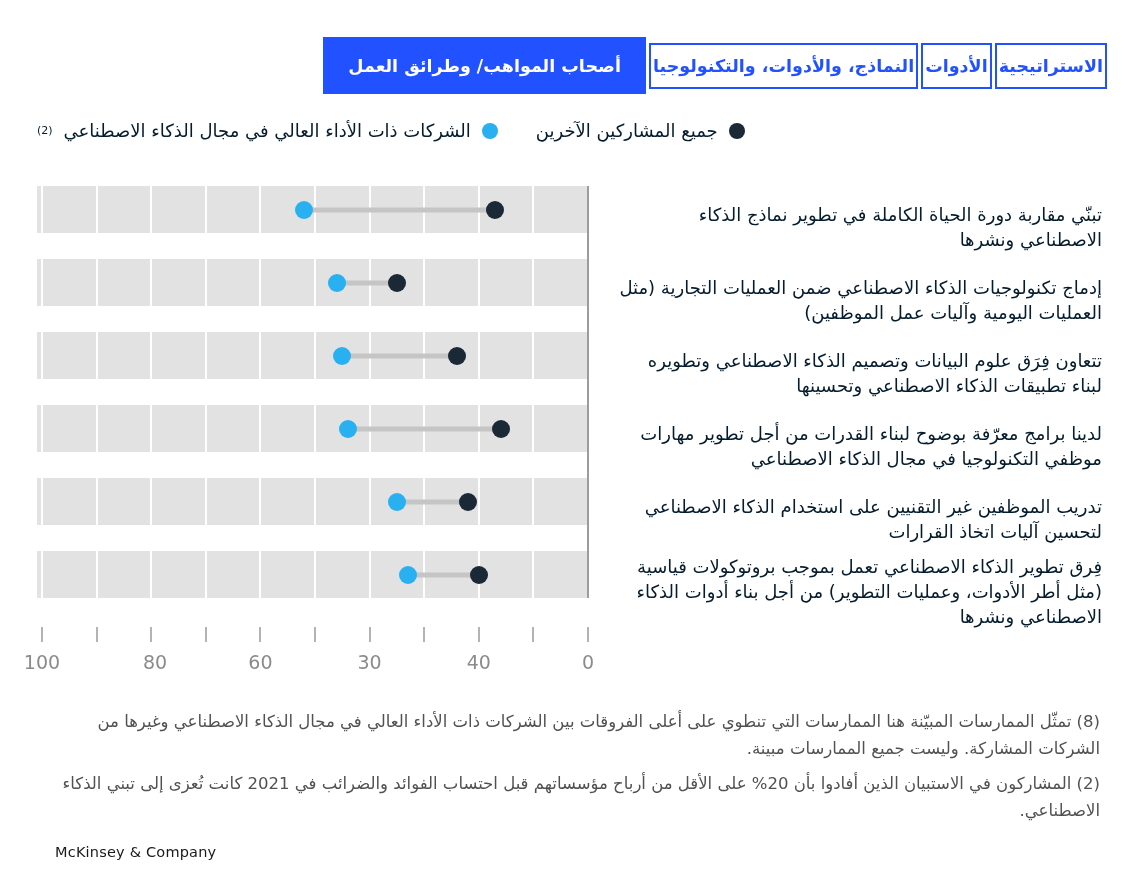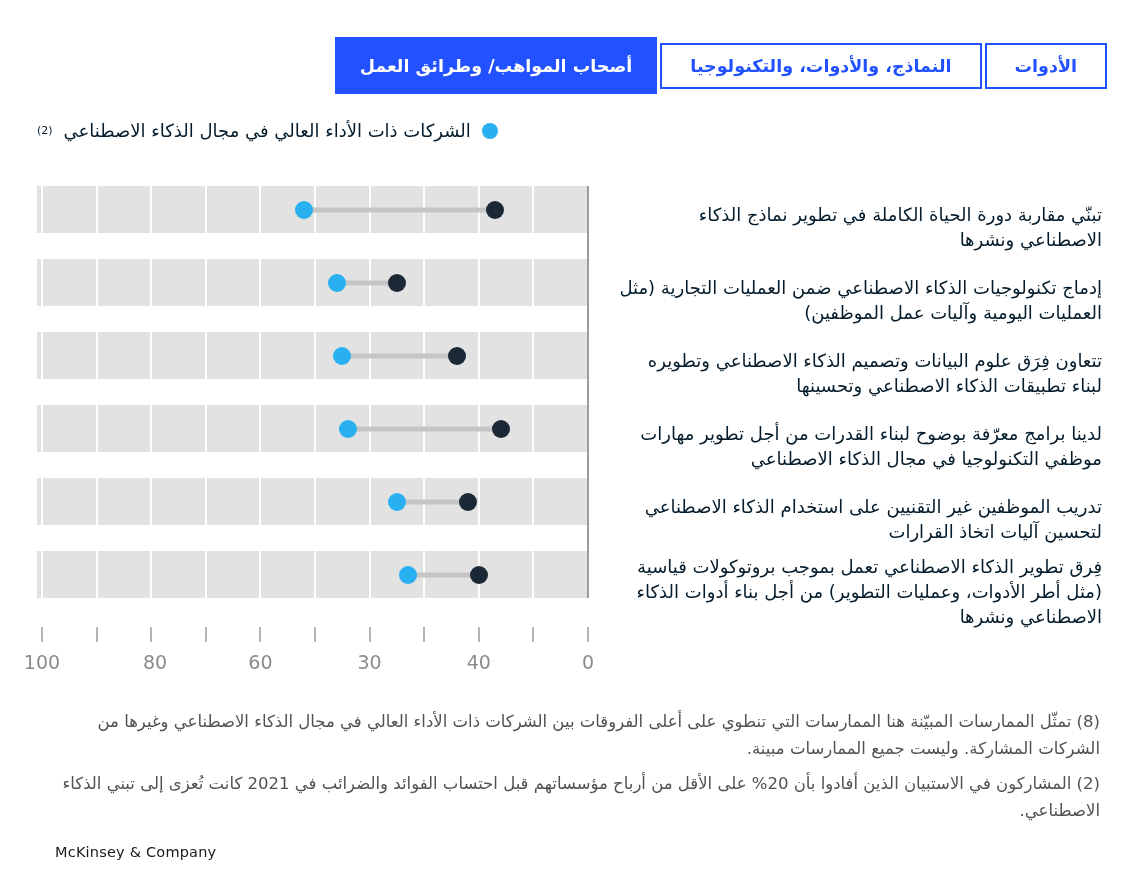--- a/index.html
+++ b/index.html
@@ -14,7 +14,7 @@
   
   .tab-bar{display:flex;align-items:center;gap:3px;padding:37px 30px 0 0;}
   .tab{border:2px solid var(--blue);color:var(--blue);background:#fff;font-weight:bold;
-       font-size:17.5px;height:46px;display:flex;align-items:center;padding:0 28px;cursor:pointer;white-space:nowrap;}
+       font-size:17.5px;height:46px;display:flex;align-items:center;padding:0 2px;cursor:pointer;white-space:nowrap;}
   .tab.active{background:var(--blue);color:#fff;height:57px;padding:0 23px;}
 
   

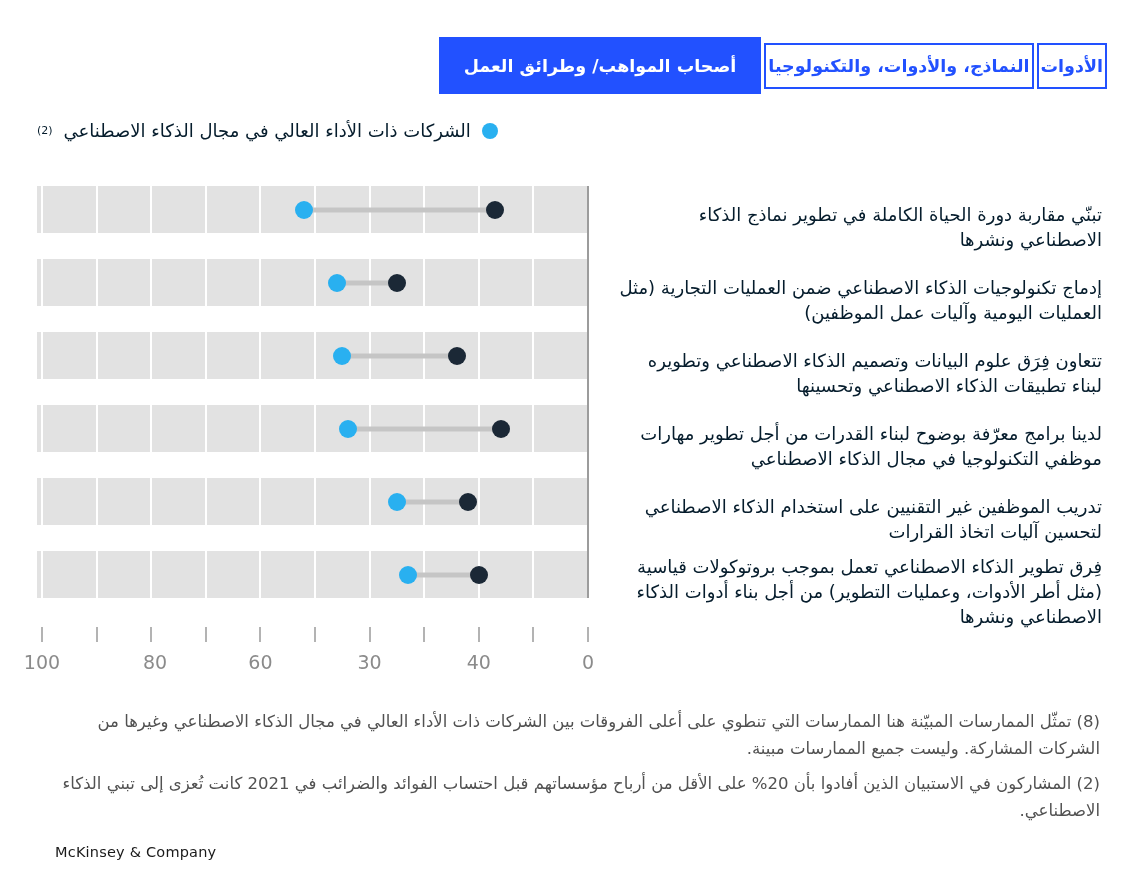--- a/index.html
+++ b/index.html
@@ -52,6 +52,7 @@
 <div class="page">
 
   <div class="tab-bar" id="tab-bar">
+      <div class="tab">الاستراتيجية</div>
       <div class="tab">الأدوات</div>
       <div class="tab">النماذج، والأدوات، والتكنولوجيا</div>
       <div class="tab active">أصحاب المواهب/ وطرائق العمل</div>

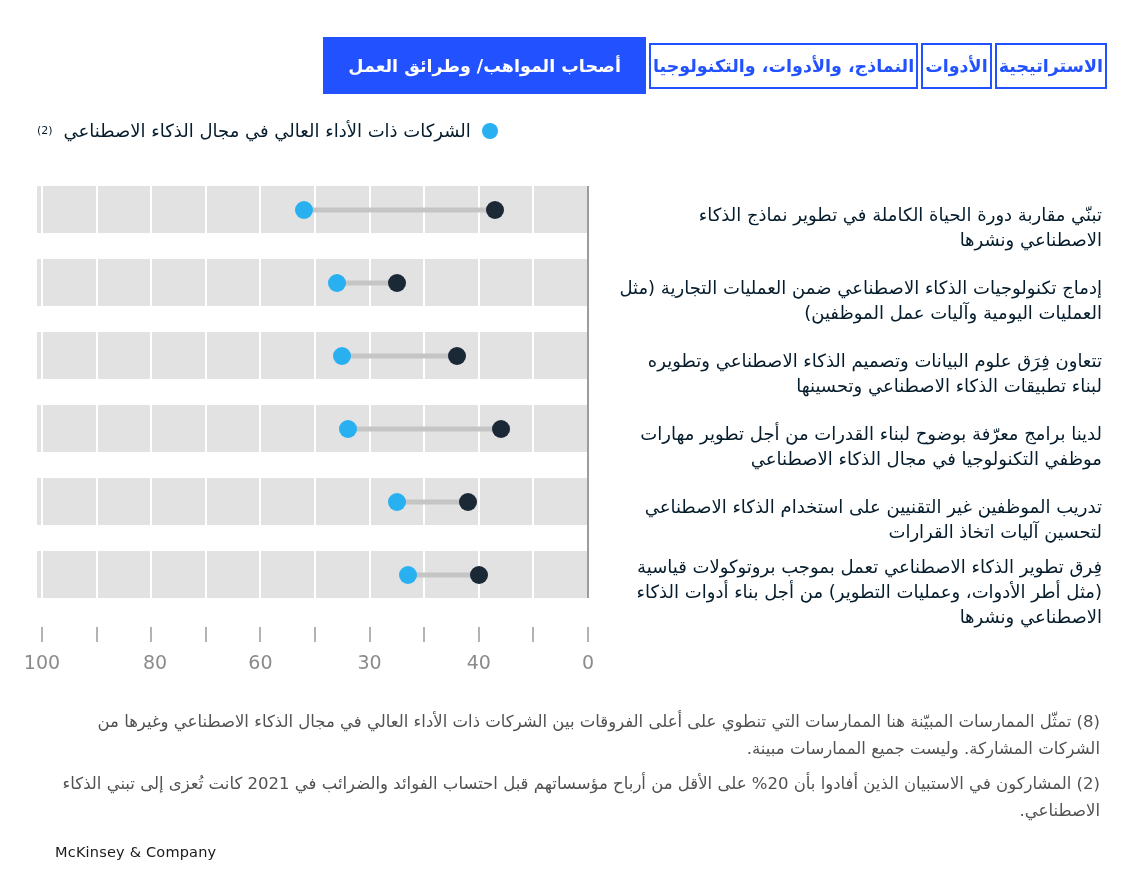--- a/index.html
+++ b/index.html
@@ -59,6 +59,10 @@
     </div>
 
   <div class="legend" id="legend">
+      <div class="legend-item">
+        <span class="legend-dot" style="background: rgb(27, 40, 54);"></span>
+        <span>جميع المشاركين الآخرين</span>
+      </div>
       <div class="legend-item">
         <span class="legend-dot" style="background: rgb(41, 176, 240);"></span>
         <span>الشركات ذات الأداء العالي في مجال الذكاء الاصطناعي</span>

